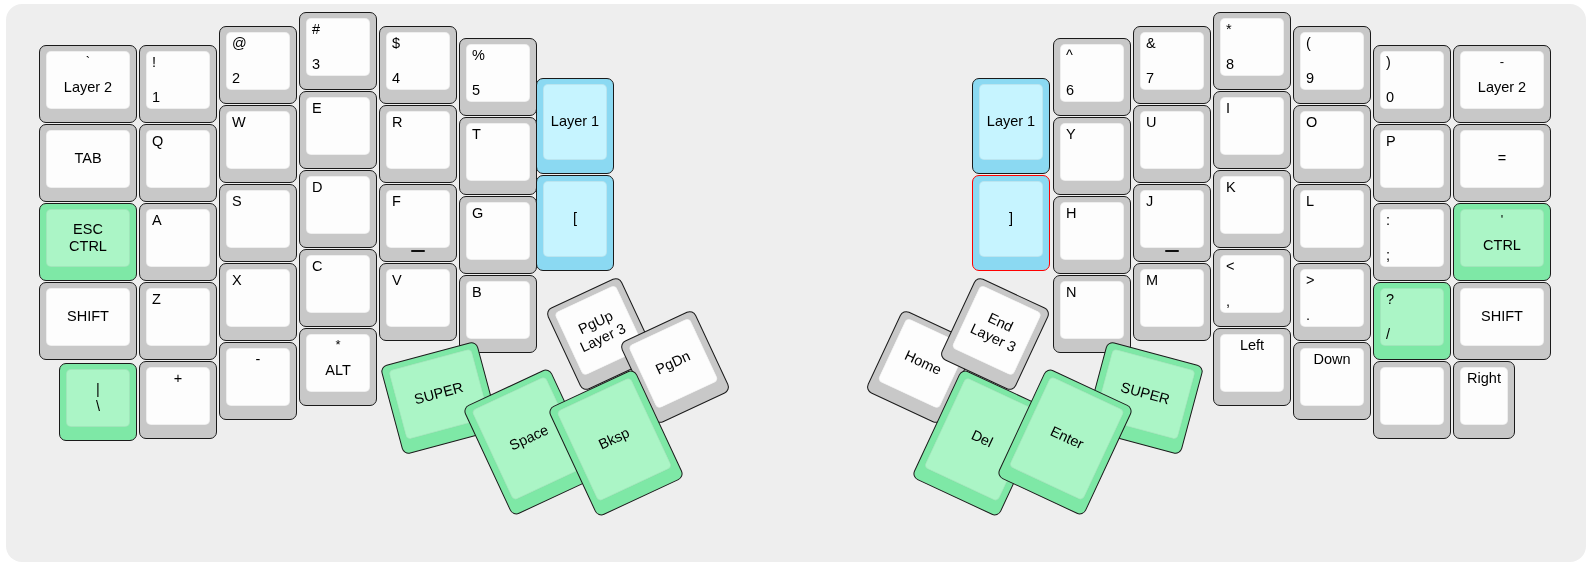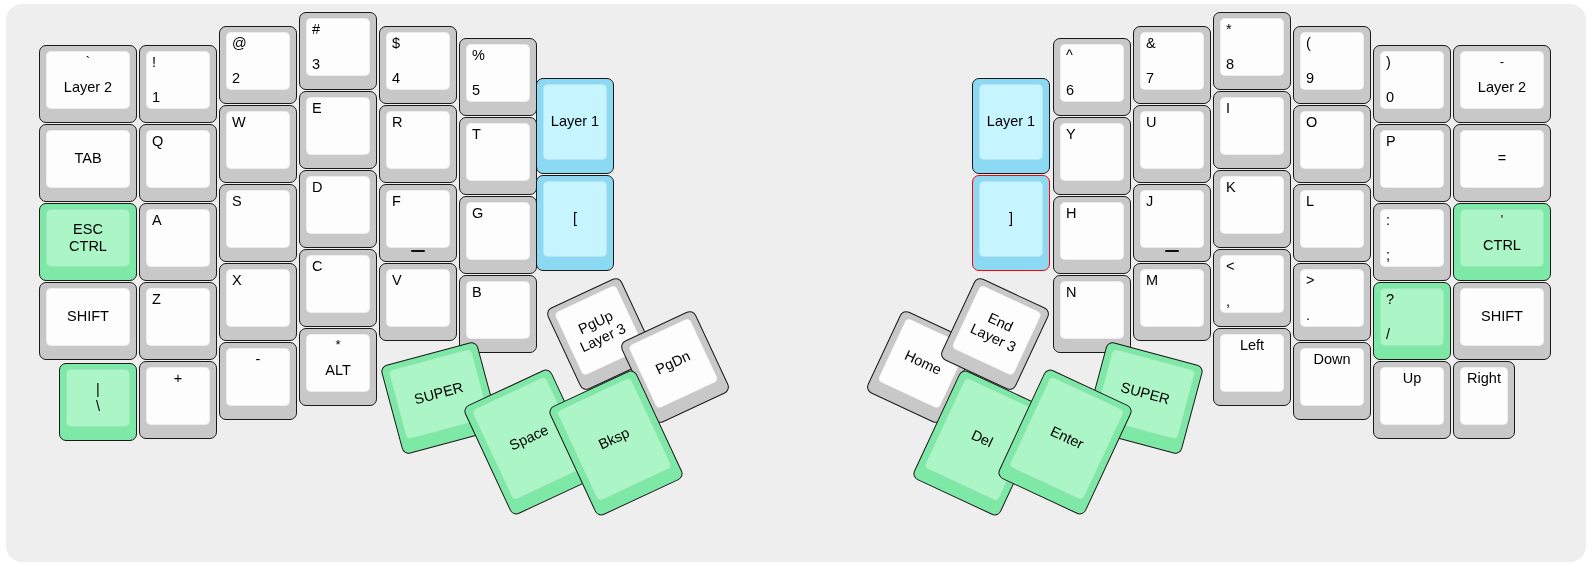--- a/index.html
+++ b/index.html
@@ -468,9 +468,6 @@
       </div>
       <div class="key" style="left: 1373px; top: 361px; width: 78px; height: 78px;">
         <div class="top"></div>
-        <div class="legends lg-topmid">
-          <span class="l2">Up</span>
-        </div>
       </div>
       <div class="key" style="left: 1453px; top: 361px; width: 62px; height: 78px;">
         <div class="top"></div>

